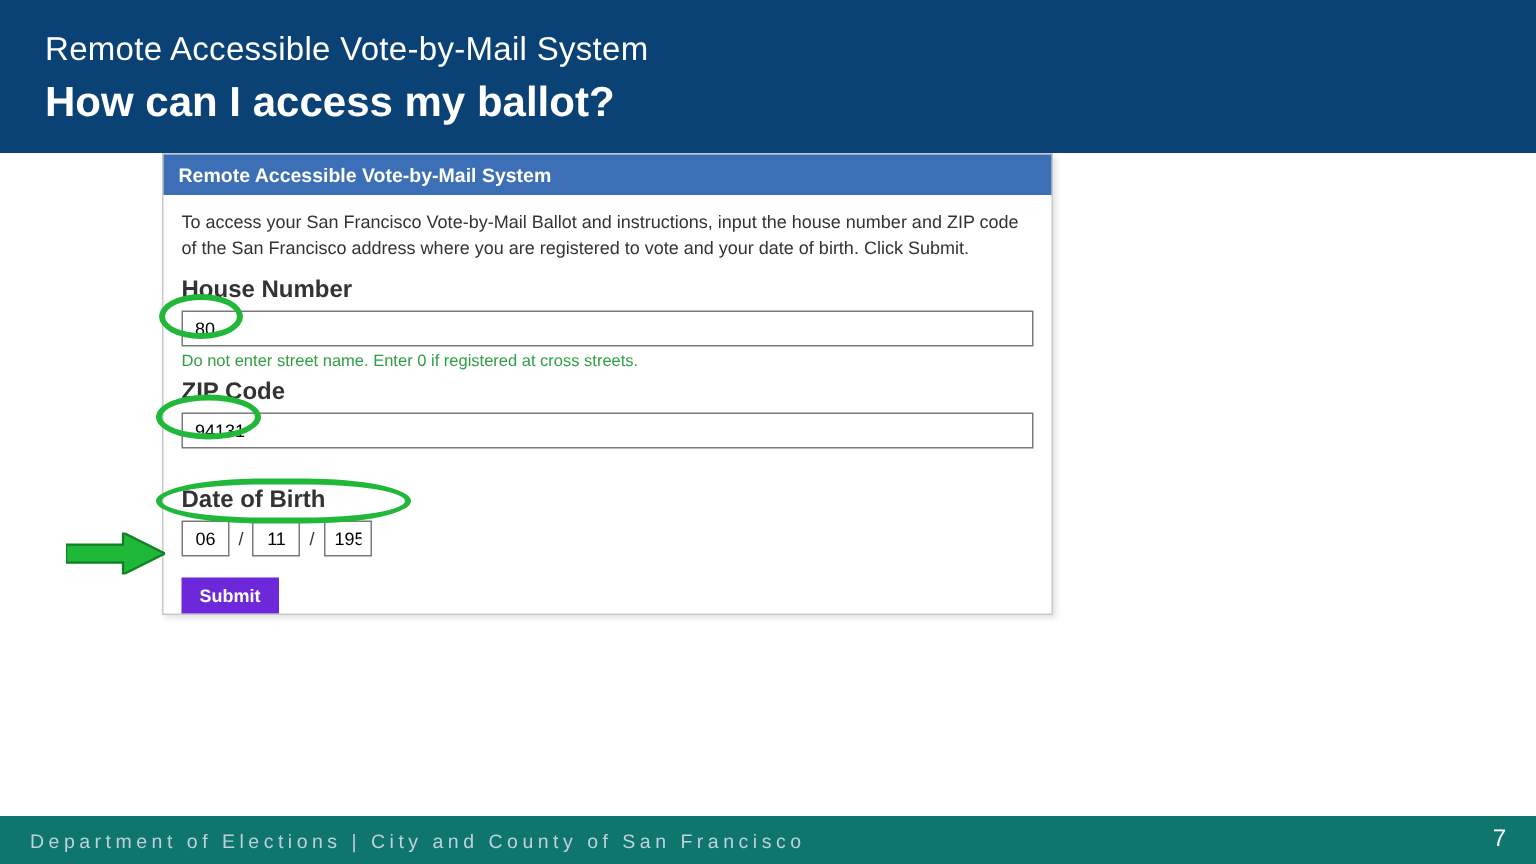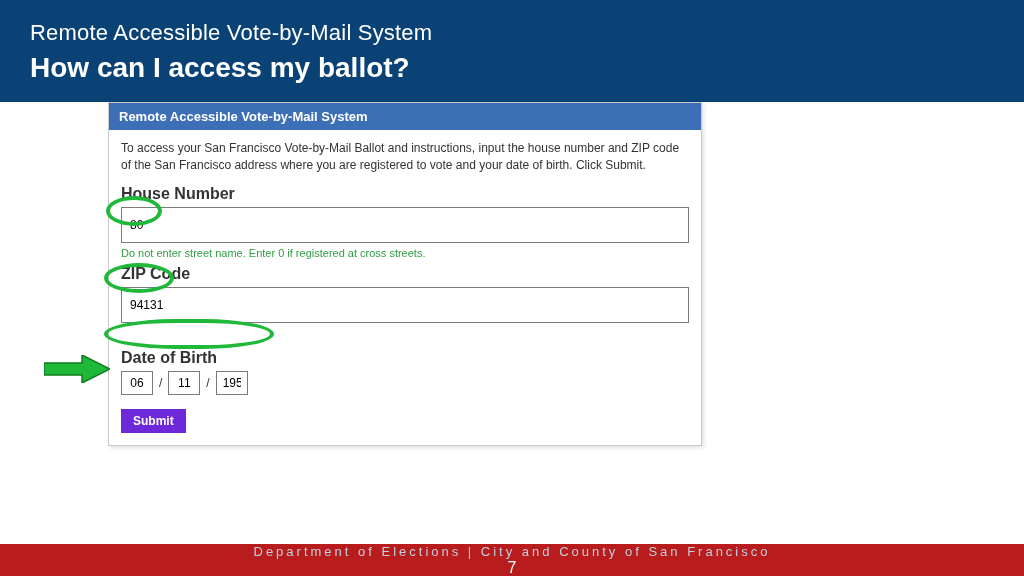--- a/index.html
+++ b/index.html
@@ -37,7 +37,7 @@
     padding: 6px 10px;
   }
   .form-card .card-body {
-    padding: 10px 12px 12px 12px;
+    padding: 10px 12px 0 12px;
     font-size: 12px;
     color: #333;
   }

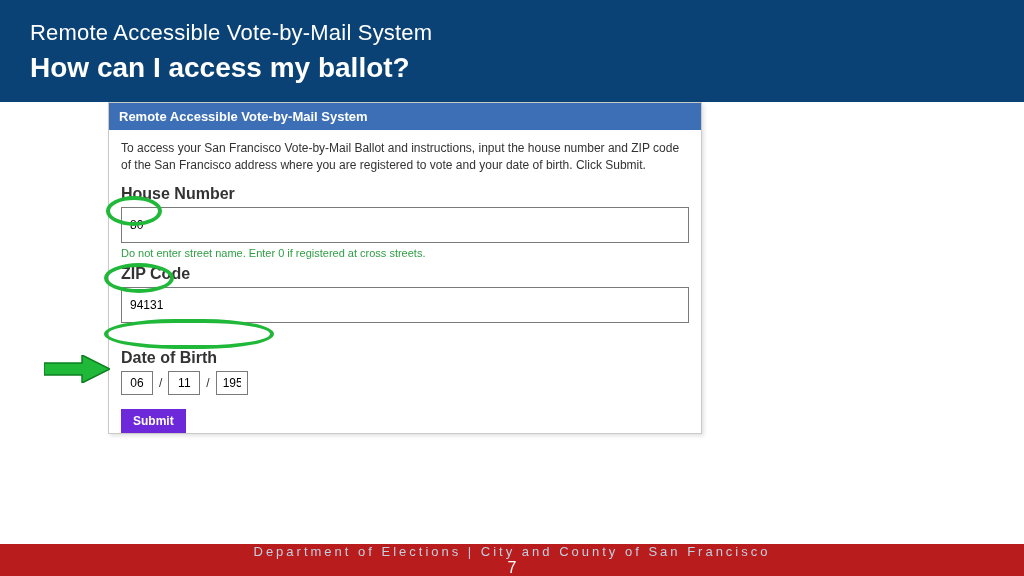--- a/index.html
+++ b/index.html
@@ -45,7 +45,7 @@
   .field-label { font-weight: 700; font-size: 16px; margin-top: 6px; margin-bottom: 4px; }
   .text-input {
     width: 100%;
-    height: 36px;
+    height: 24px;
     border: 1px solid #7a7a7a;
     padding: 2px 8px;
     font-size: 12px;

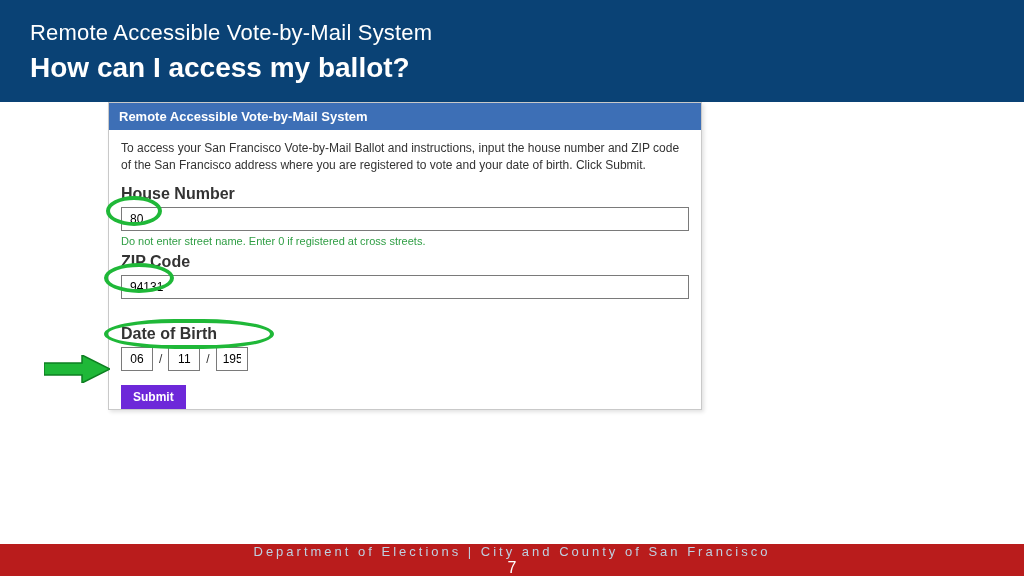--- a/index.html
+++ b/index.html
@@ -100,7 +100,7 @@
     left: 0;
     width: 100%;
     height: 32px;
-    background: #b91c1c;
+    background: #0f766e;
     color: #bfd0e0;
     display: flex;
     align-items: center;
@@ -108,7 +108,6 @@
     padding: 0 20px;
     font-size: 13px;
     letter-spacing: 3px;
-    flex-direction: column;
   }
   .footer .page-num { color: #fff; letter-spacing: 0; font-size: 16px; }
 </style>

